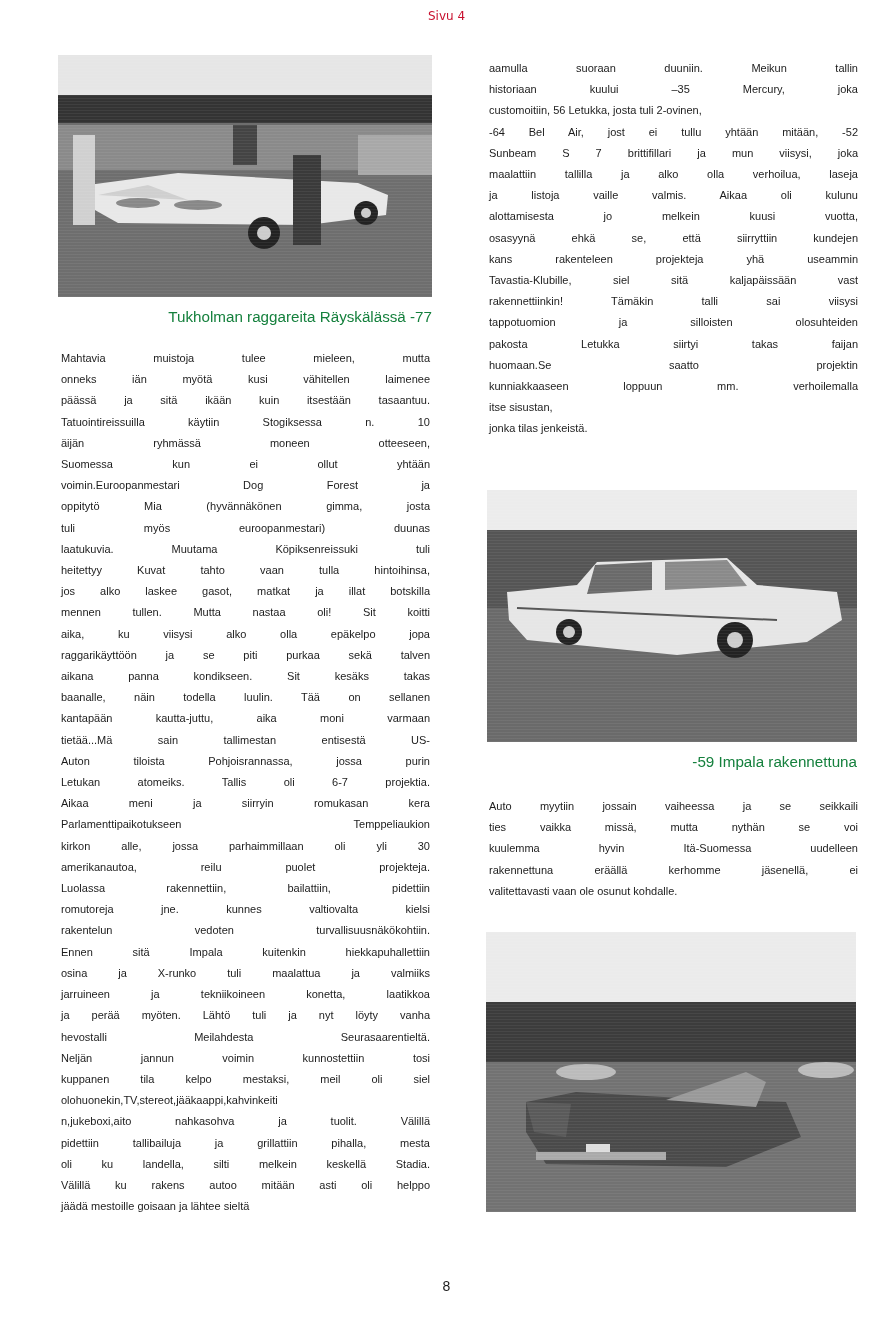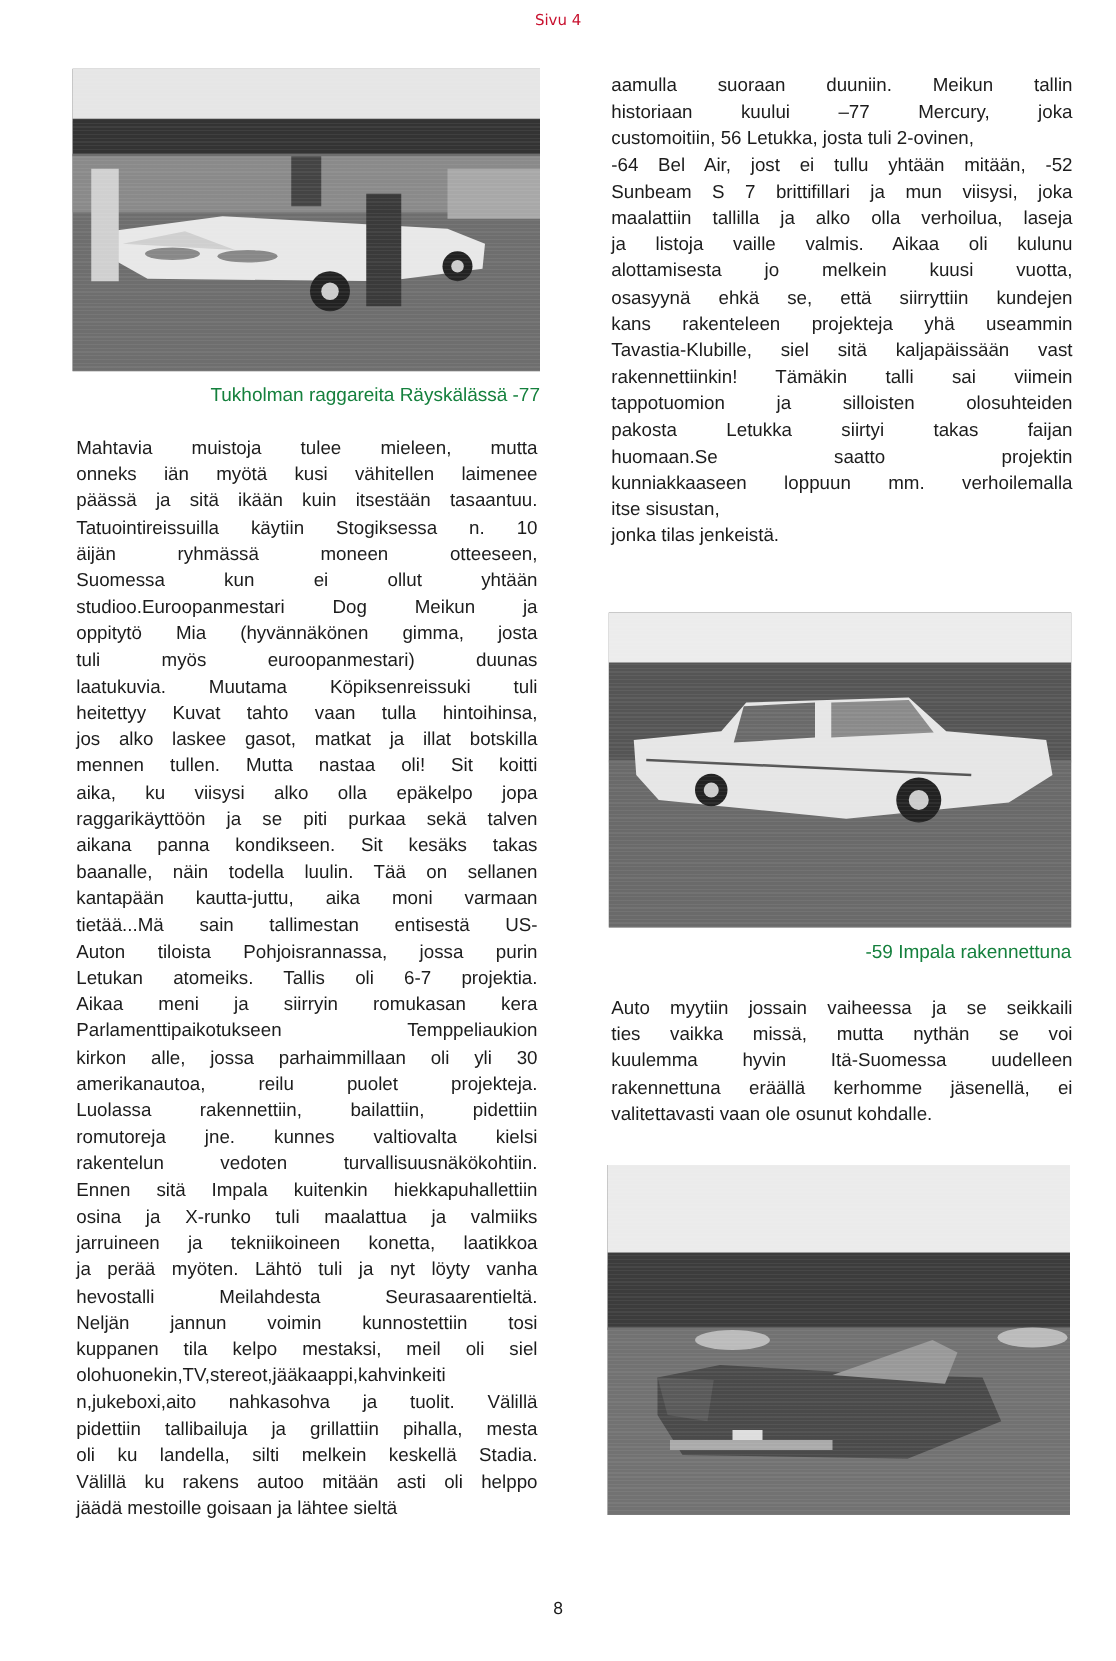--- a/index.html
+++ b/index.html
@@ -7,7 +7,7 @@
            font-family: "Liberation Sans", sans-serif; color: #1c1c1c; }
     .header-label { position: absolute; top: 9px; left: 0; width: 893px; text-align: center;
            font-size: 12px; color: #c8102e; font-family: "DejaVu Sans", sans-serif; }
-    .col { position: absolute; width: 369px; font-size: 15px; line-height: 21.2px; }
+    .col { position: absolute; width: 369px; font-size: 11px; line-height: 21.2px; }
     .col p { margin: 0; text-align: justify; }
     .col .line { display: block; text-align: justify; text-align-last: justify; white-space: nowrap; }
     .col .line.last { text-align-last: left; }

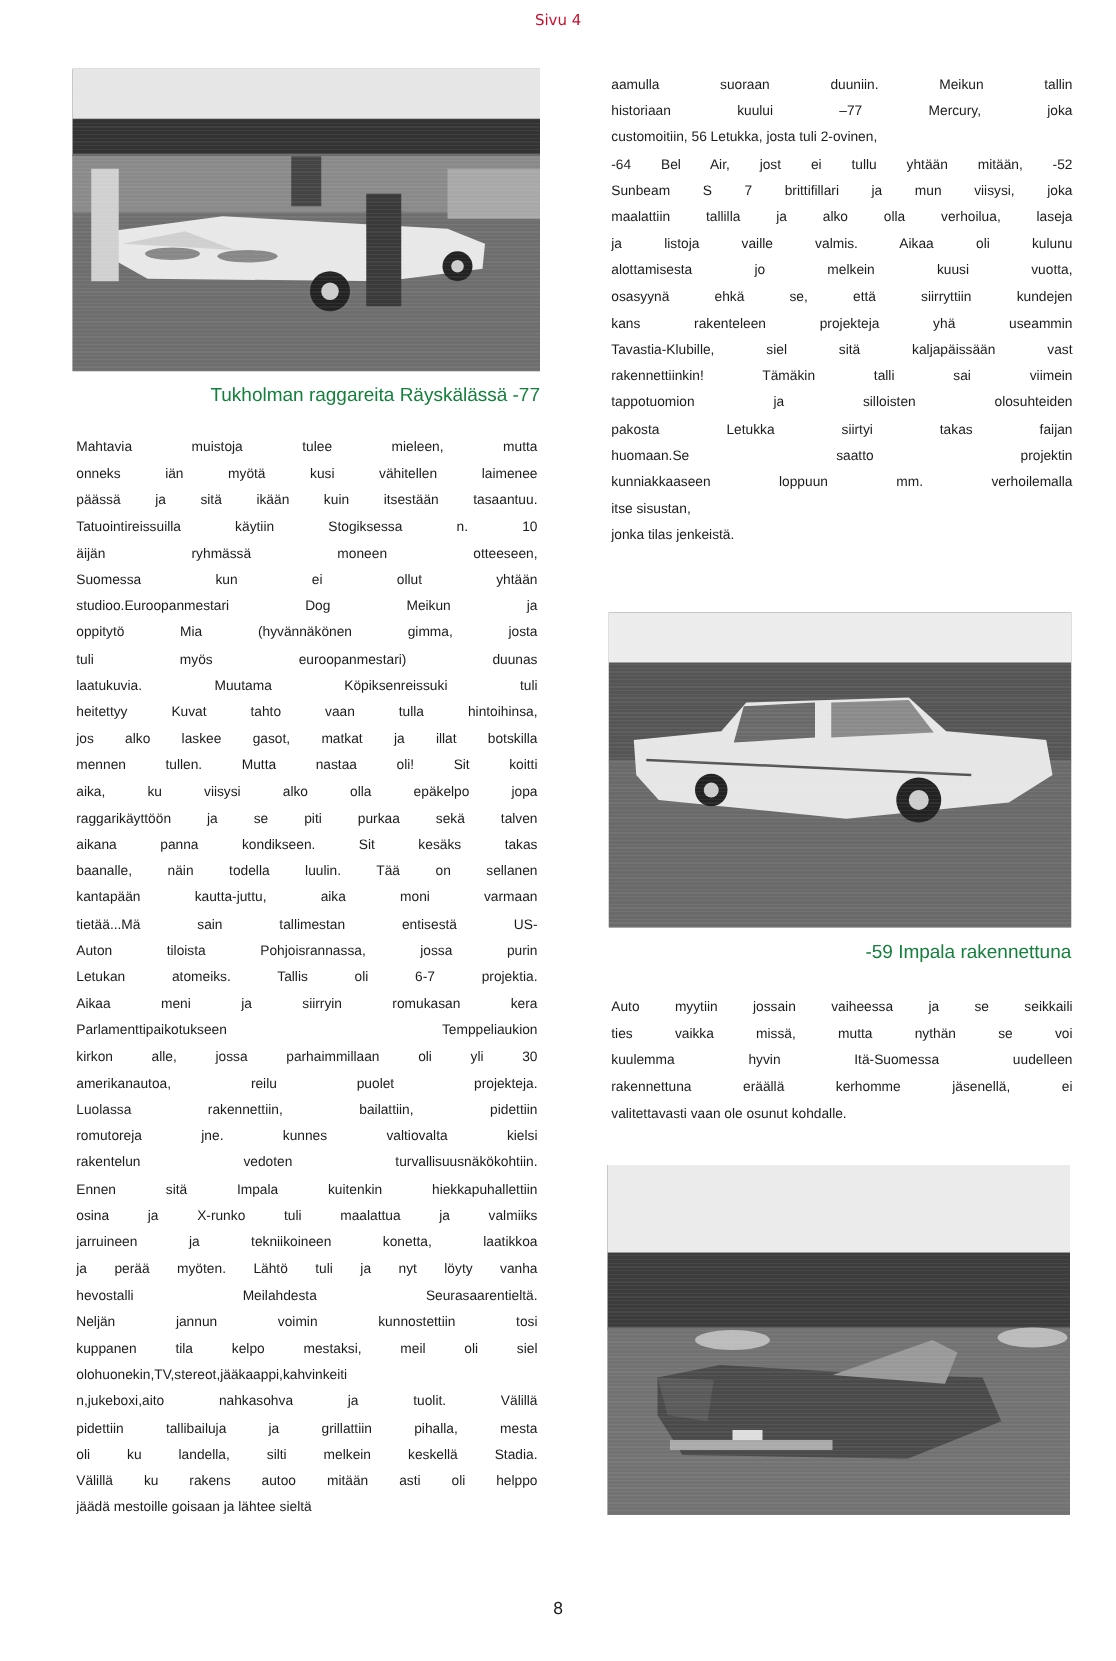--- a/index.html
+++ b/index.html
@@ -98,7 +98,7 @@
 <div class="col" style="left:489px; top:58px;">
   <p id="right-col-top">
       <span class="line">aamulla suoraan duuniin. Meikun tallin</span>
-      <span class="line">historiaan kuului –77 Mercury, joka</span>
+      <span class="line">historiaan kuului –35 Mercury, joka</span>
       <span class="line last">customoitiin, 56 Letukka, josta tuli 2-ovinen,</span>
       <span class="line">-64 Bel Air, jost ei tullu yhtään mitään, -52</span>
       <span class="line">Sunbeam S 7 brittifillari ja mun viisysi, joka</span>

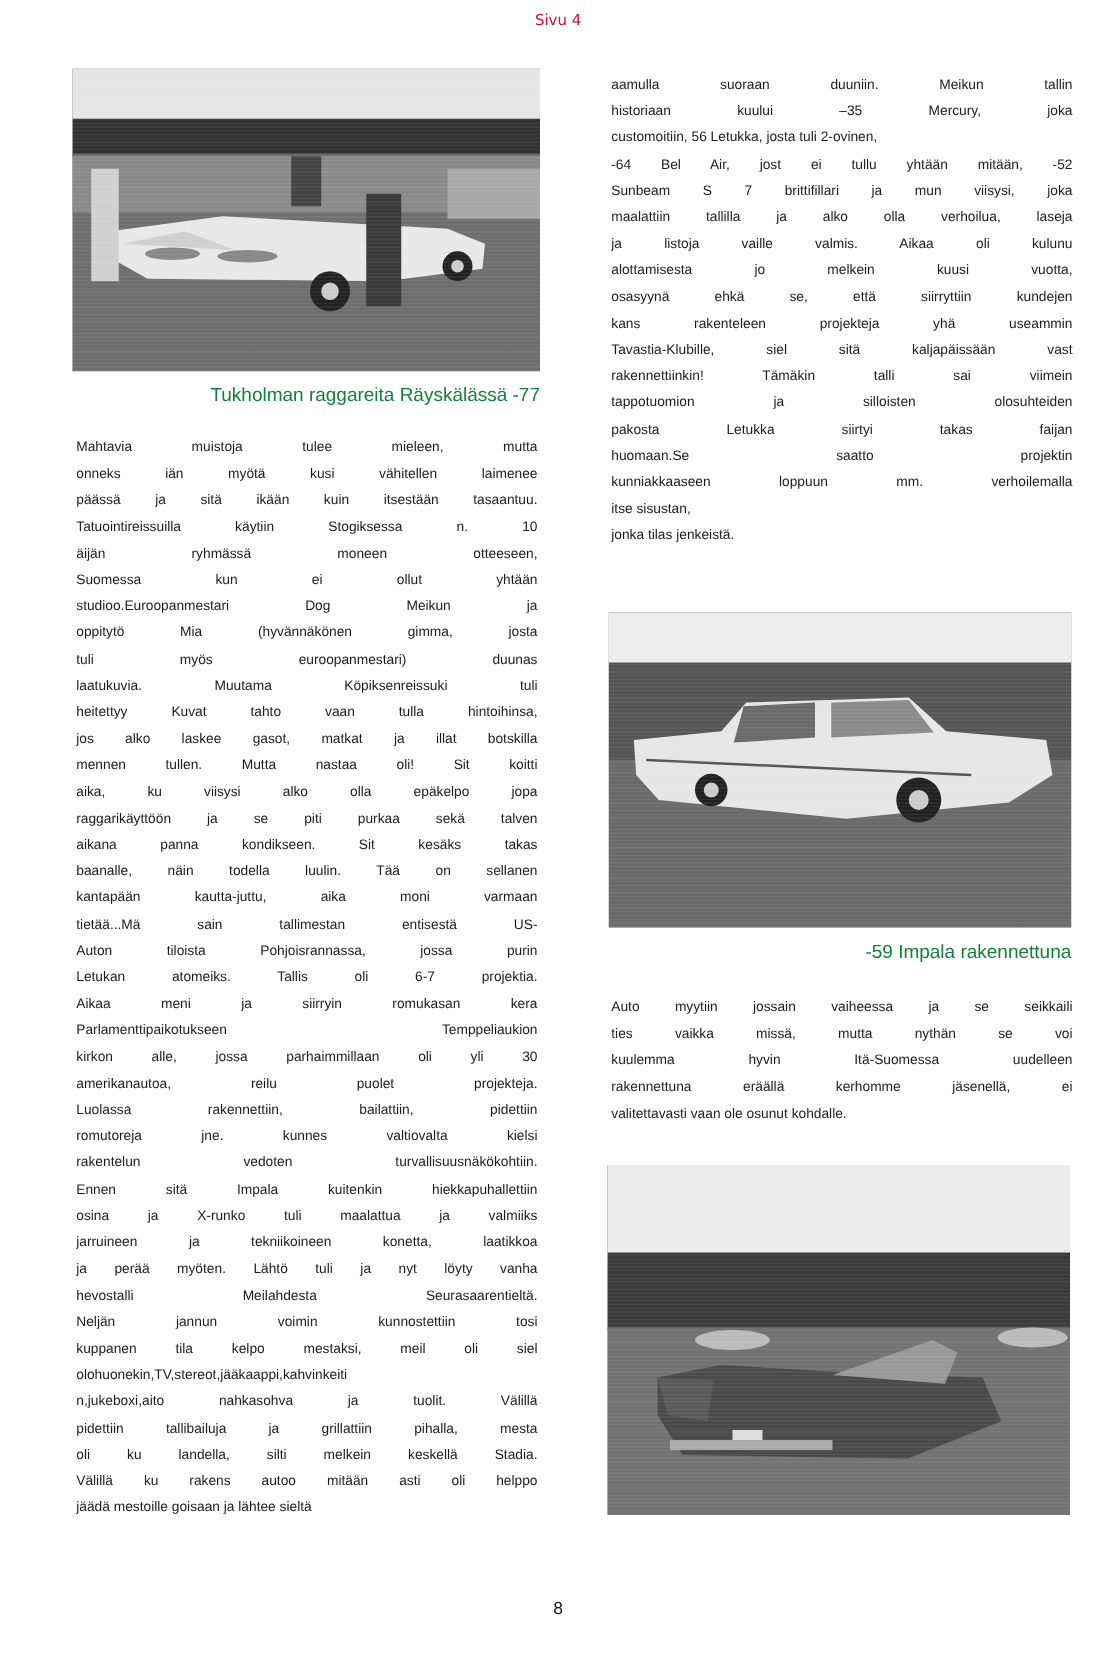--- a/index.html
+++ b/index.html
@@ -108,7 +108,7 @@
       <span class="line">osasyynä ehkä se, että siirryttiin kundejen</span>
       <span class="line">kans rakenteleen projekteja yhä useammin</span>
       <span class="line">Tavastia-Klubille, siel sitä kaljapäissään vast</span>
-      <span class="line">rakennettiinkin! Tämäkin talli sai viimein</span>
+      <span class="line">rakennettiinkin! Tämäkin talli sai viisysi</span>
       <span class="line">tappotuomion ja silloisten olosuhteiden</span>
       <span class="line">pakosta Letukka siirtyi takas faijan</span>
       <span class="line">huomaan.Se saatto projektin</span>

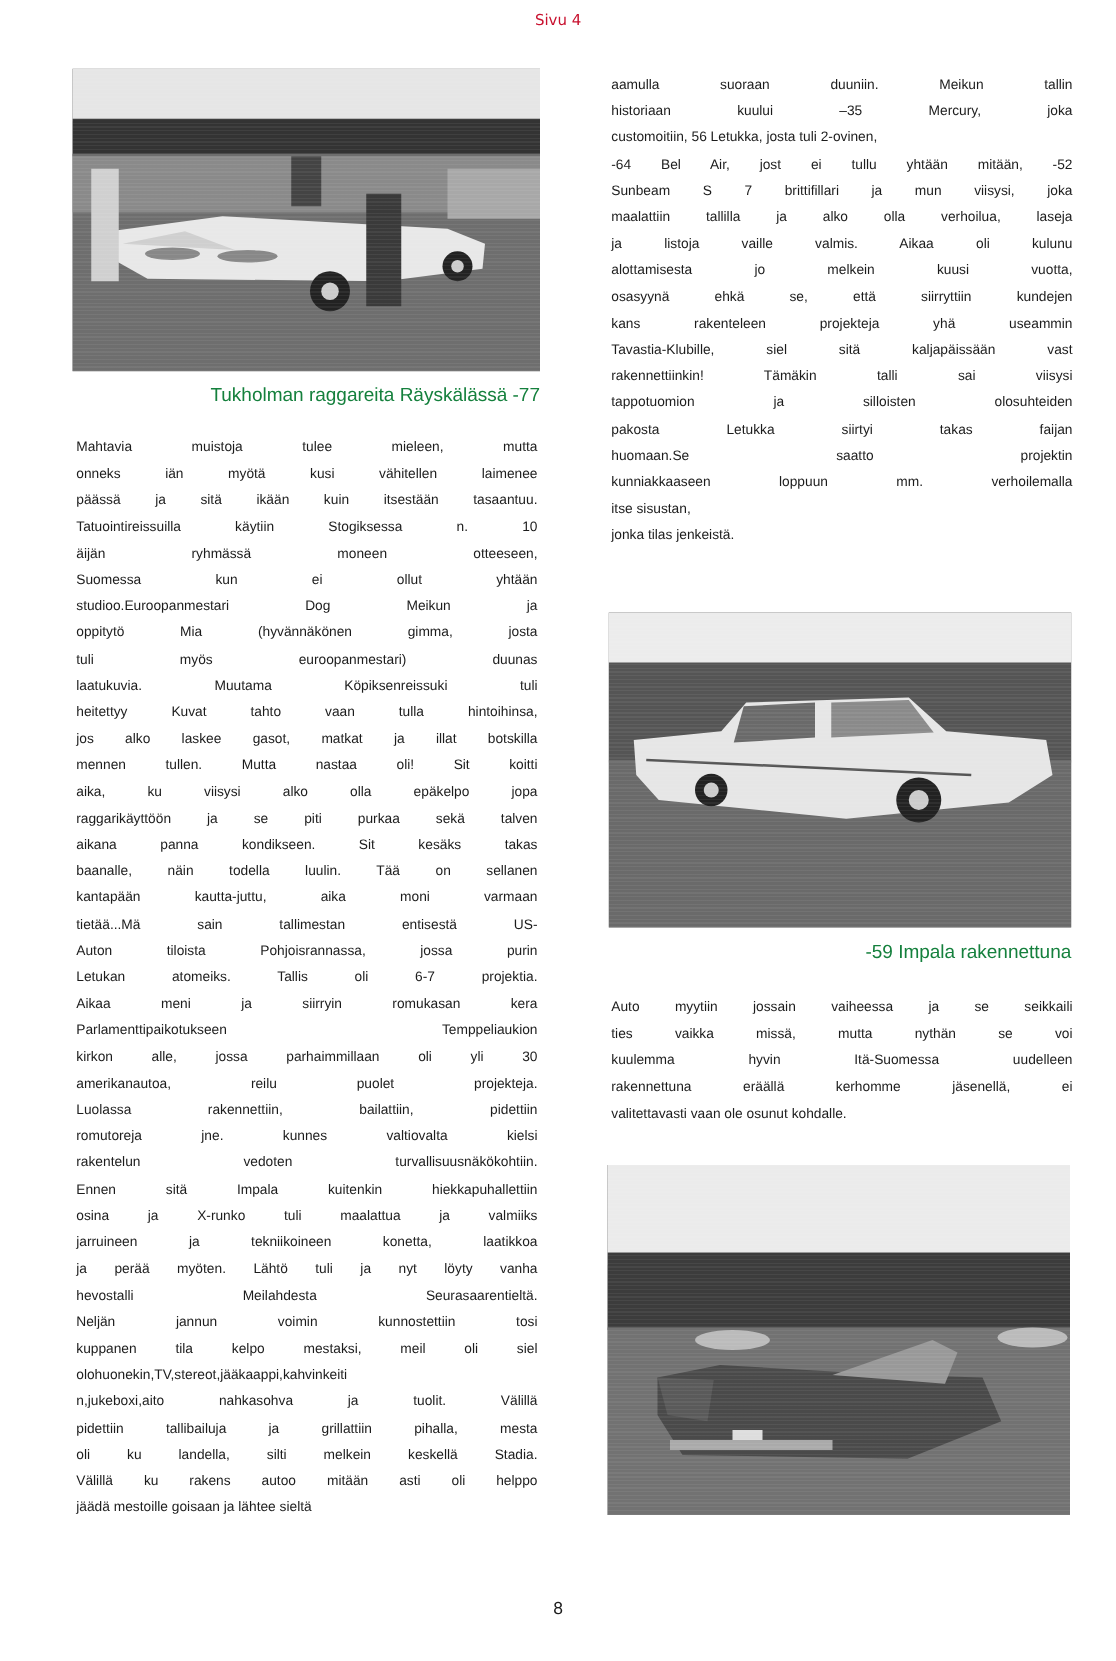--- a/index.html
+++ b/index.html
@@ -57,7 +57,7 @@
       <span class="line">Tatuointireissuilla käytiin Stogiksessa n. 10</span>
       <span class="line">äijän ryhmässä moneen otteeseen,</span>
       <span class="line">Suomessa kun ei ollut yhtään</span>
-      <span class="line">studioo.Euroopanmestari Dog Meikun ja</span>
+      <span class="line">voimin.Euroopanmestari Dog Forest ja</span>
       <span class="line">oppitytö Mia (hyvännäkönen gimma, josta</span>
       <span class="line">tuli myös euroopanmestari) duunas</span>
       <span class="line">laatukuvia. Muutama Köpiksenreissuki tuli</span>

